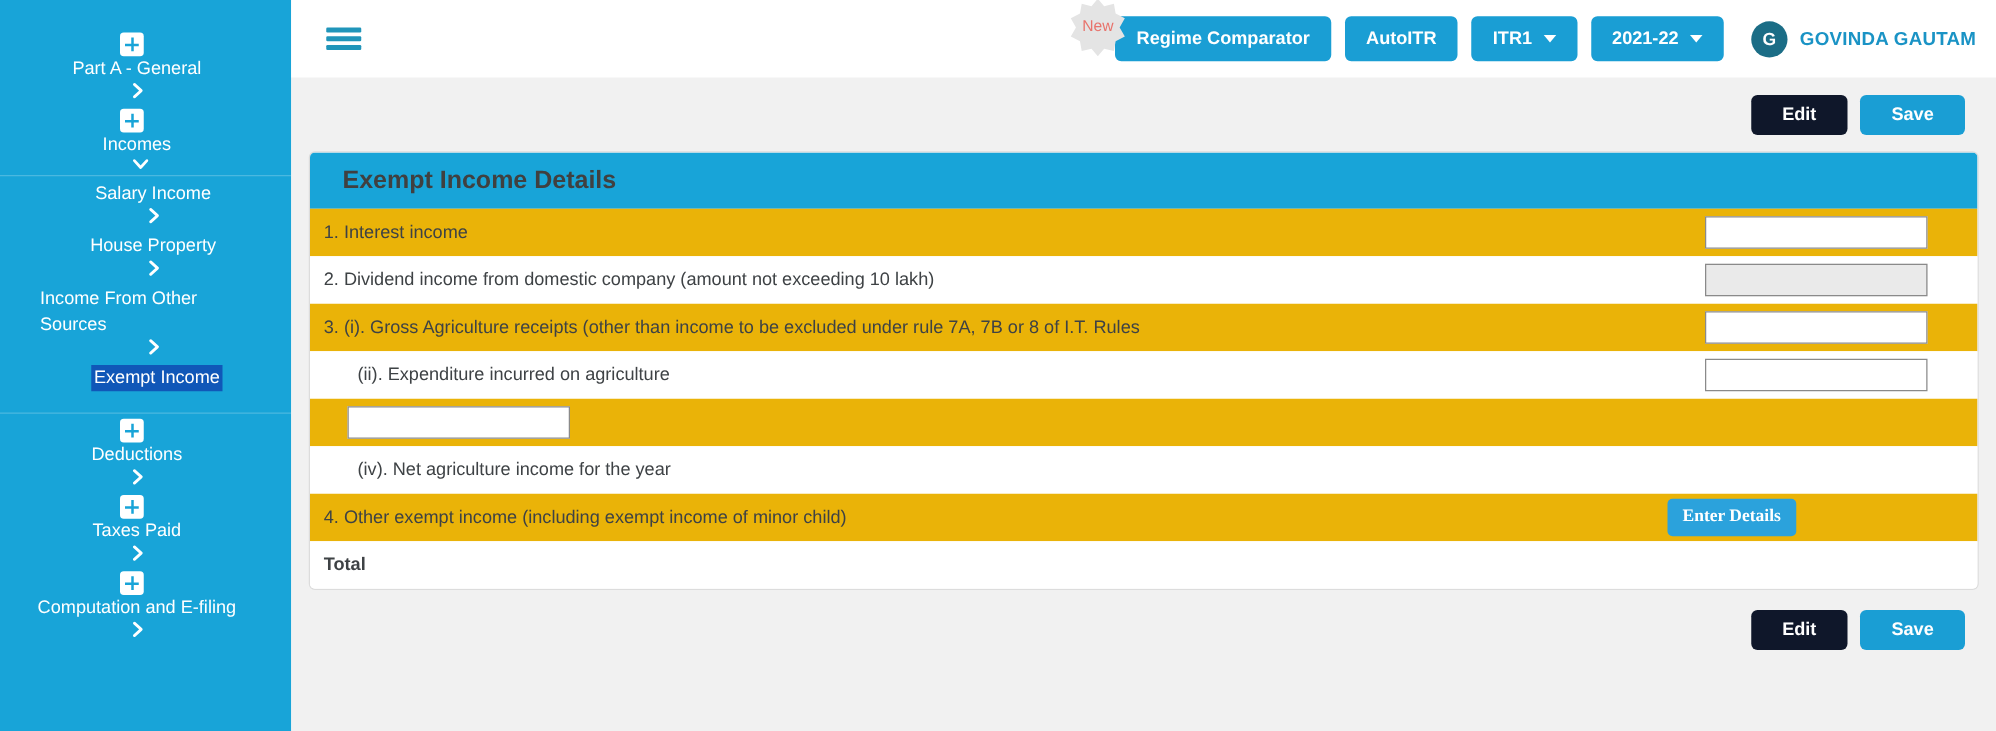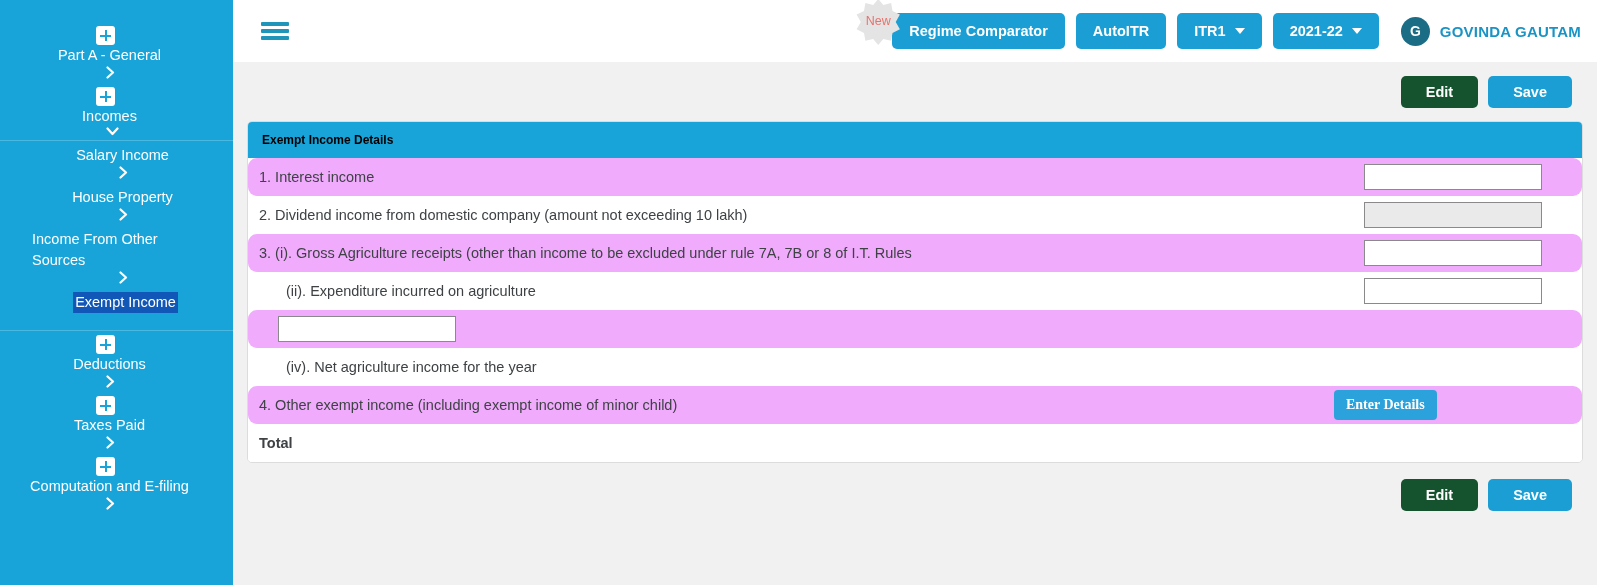--- a/index.html
+++ b/index.html
@@ -243,7 +243,7 @@
   }
   .btn-row.bottom { margin-top: 16px; }
   .btn-edit {
-    background: #14532d;
+    background: #0f172a;
     color: #ffffff;
     border: none;
     border-radius: 5px;

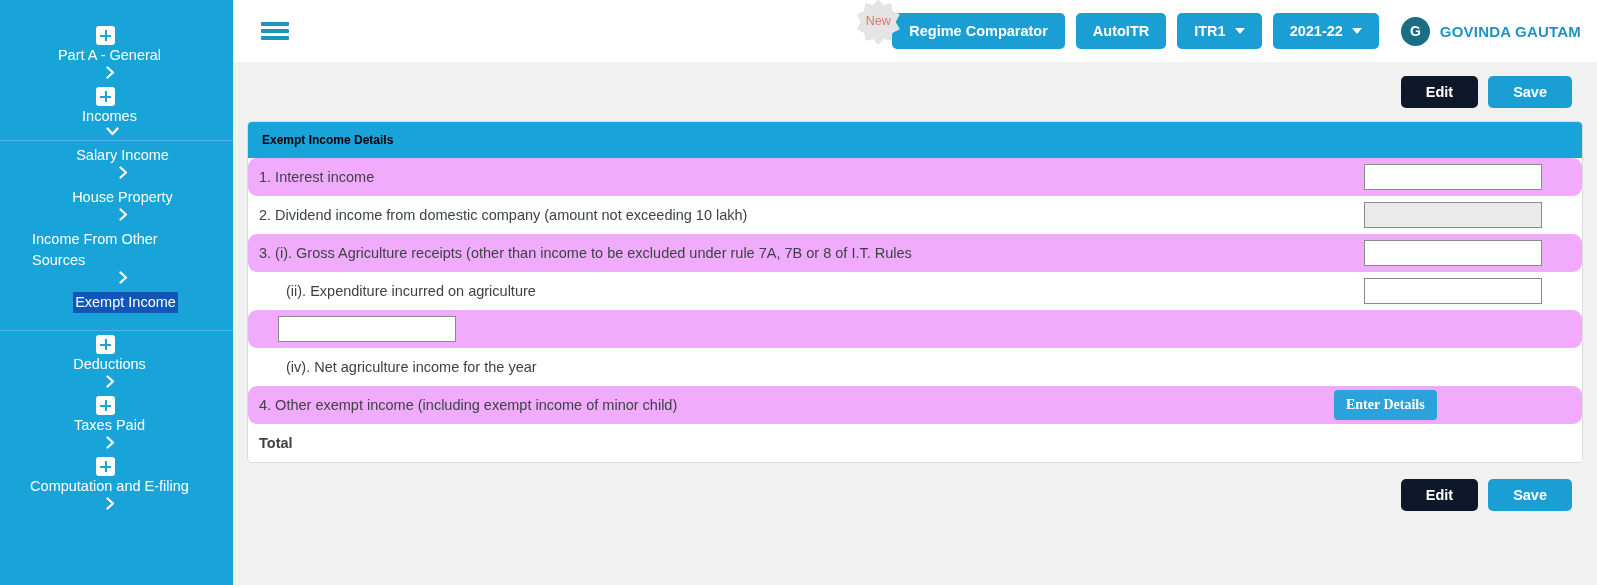--- a/index.html
+++ b/index.html
@@ -274,10 +274,10 @@
   }
   .card-header {
     background: #18a4d8;
-    color: #000000;
-    font-size: 12px;
-    font-weight: bold;
-    padding: 11px 14px;
+    color: #404040;
+    font-size: 20px;
+    font-weight: bold;
+    padding: 11px 26px;
   }
   .table { width: 100%; }
   .trow {

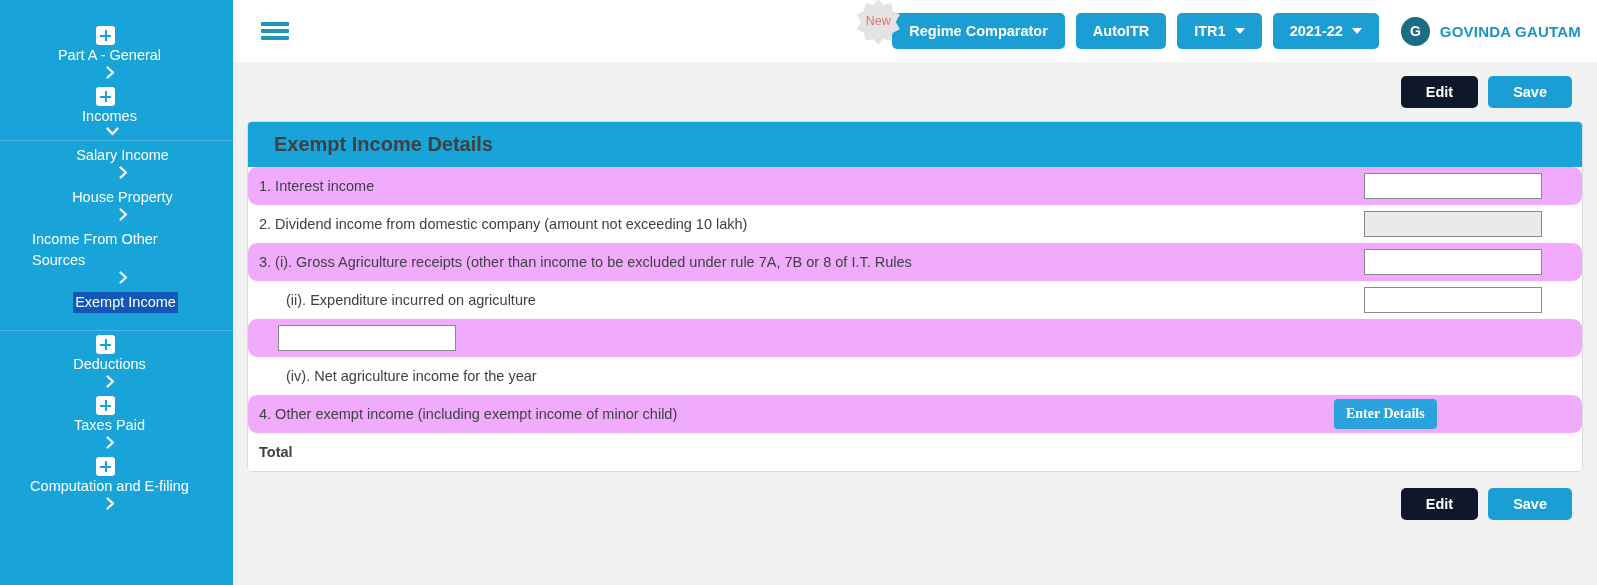--- a/index.html
+++ b/index.html
@@ -286,7 +286,7 @@
     min-height: 38px;
     background: #ffffff;
   }
-  .trow.alt { background: #f0abfc; border-radius: 9px; }
+  .trow.alt { background: #eab308; }
   .tlabel {
     flex: 1;
     font-size: 14.5px;

